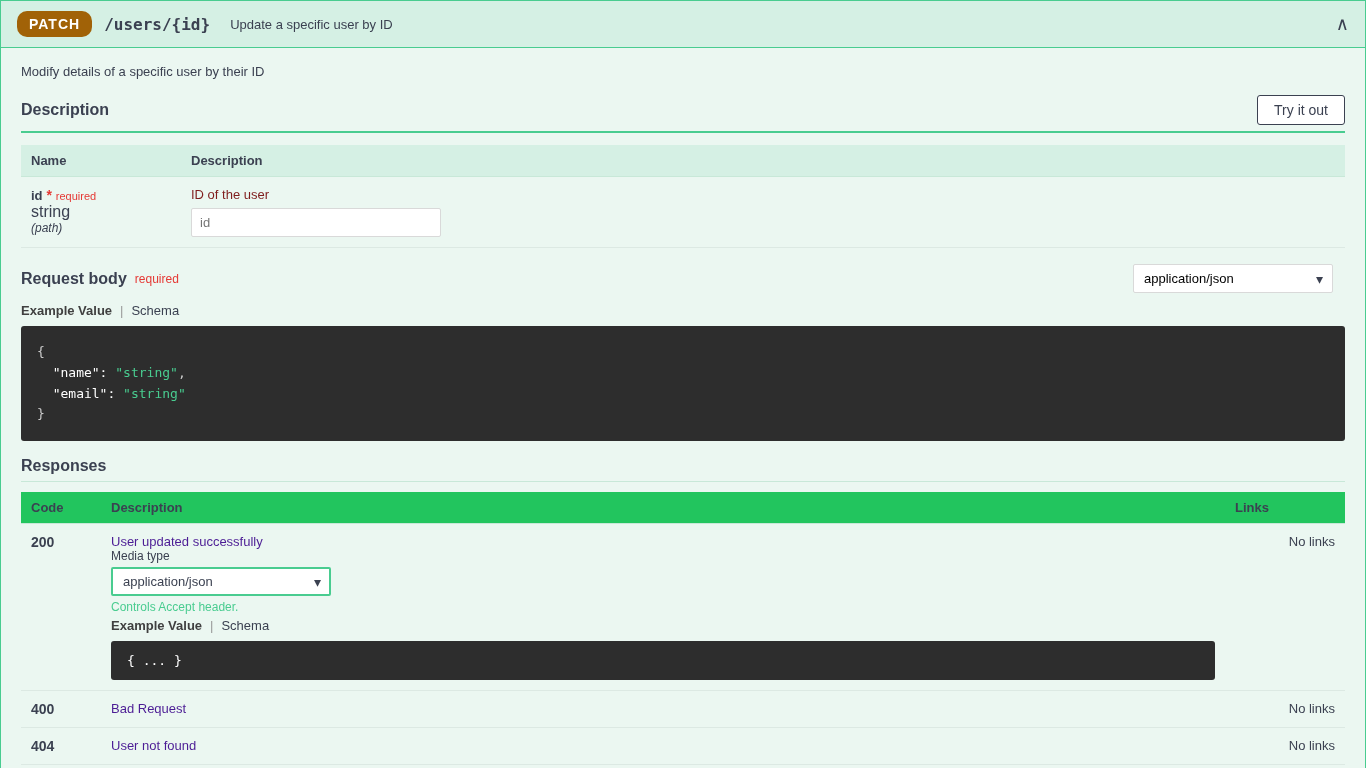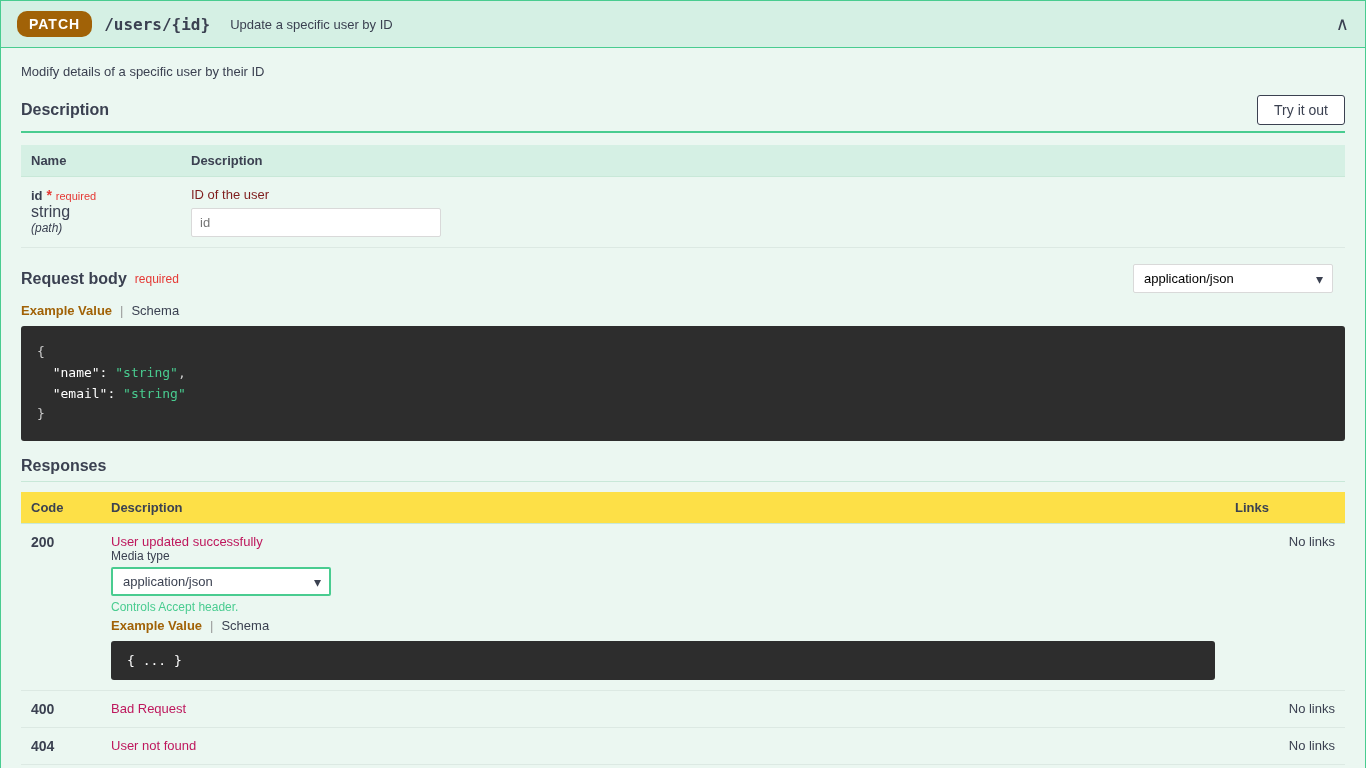--- a/index.html
+++ b/index.html
@@ -202,7 +202,7 @@
     }
     .example-tab {
       cursor: pointer;
-      color: #a16207;
+      color: #404040;
       font-weight: bold;
     }
     .schema-tab {

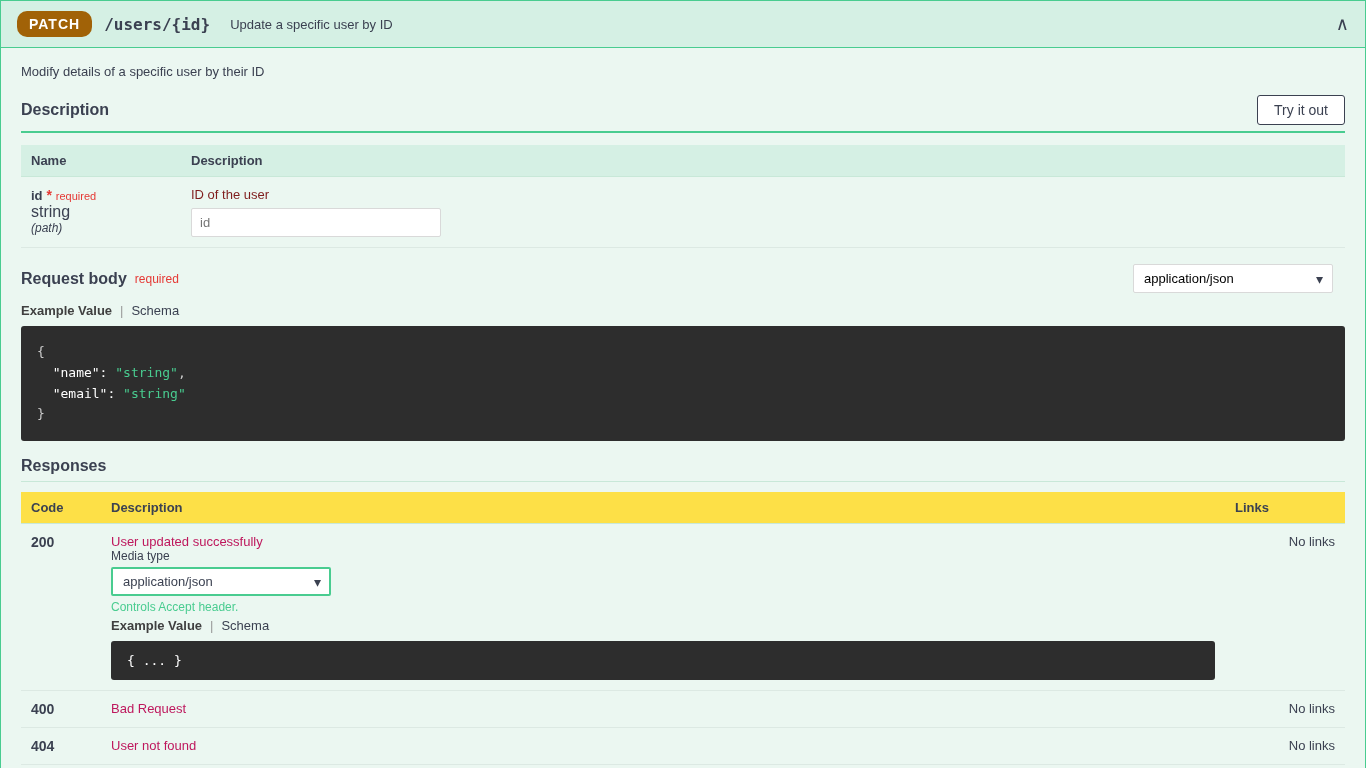--- a/index.html
+++ b/index.html
@@ -250,7 +250,7 @@
       font-size: 13px;
       font-weight: bold;
       color: #3b4151;
-      background: #fde047;
+      background: #22c55e;
       border-bottom: 1px solid #c8e8d8;
     }
     .responses-table td {

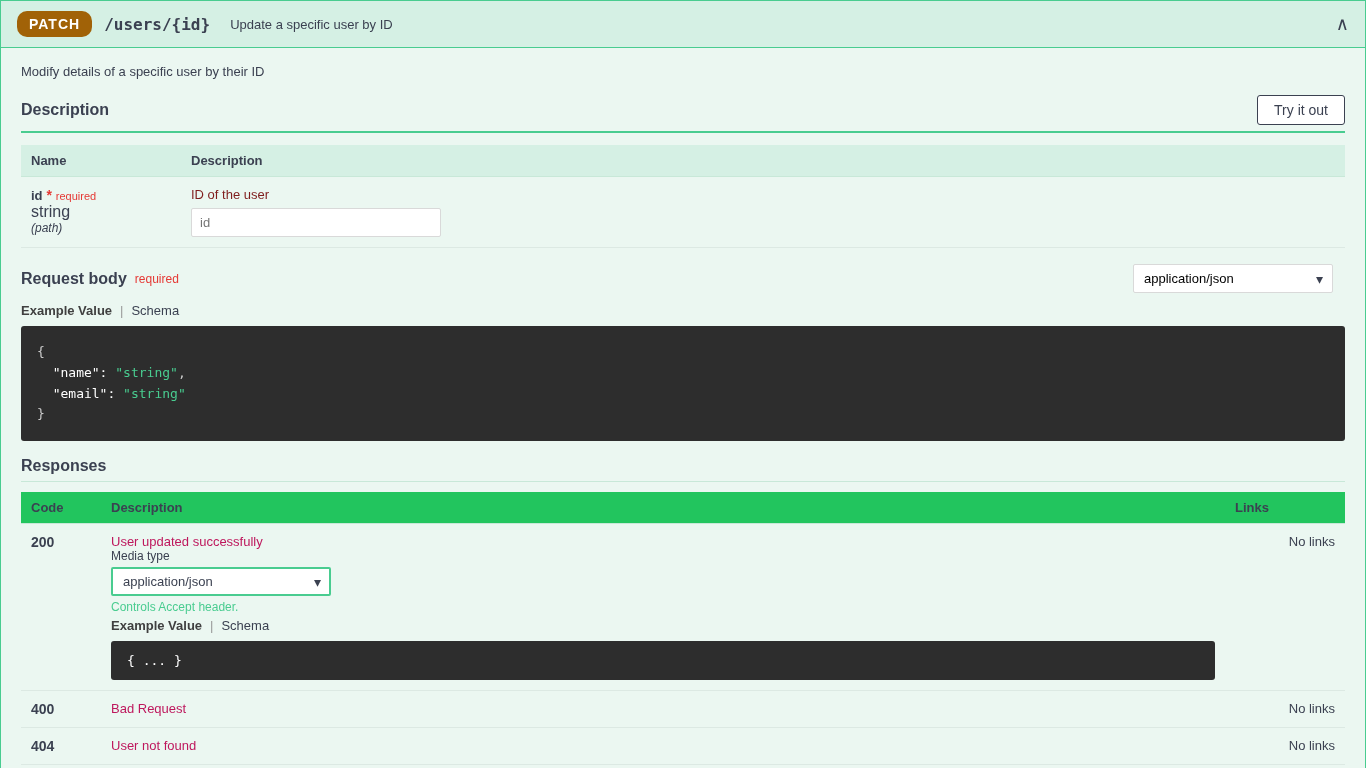--- a/index.html
+++ b/index.html
@@ -266,7 +266,7 @@
     }
     .response-desc-text {
       font-size: 13px;
-      color: #be185d;
+      color: #4c1d95;
     }
     .response-links {
       font-size: 13px;

